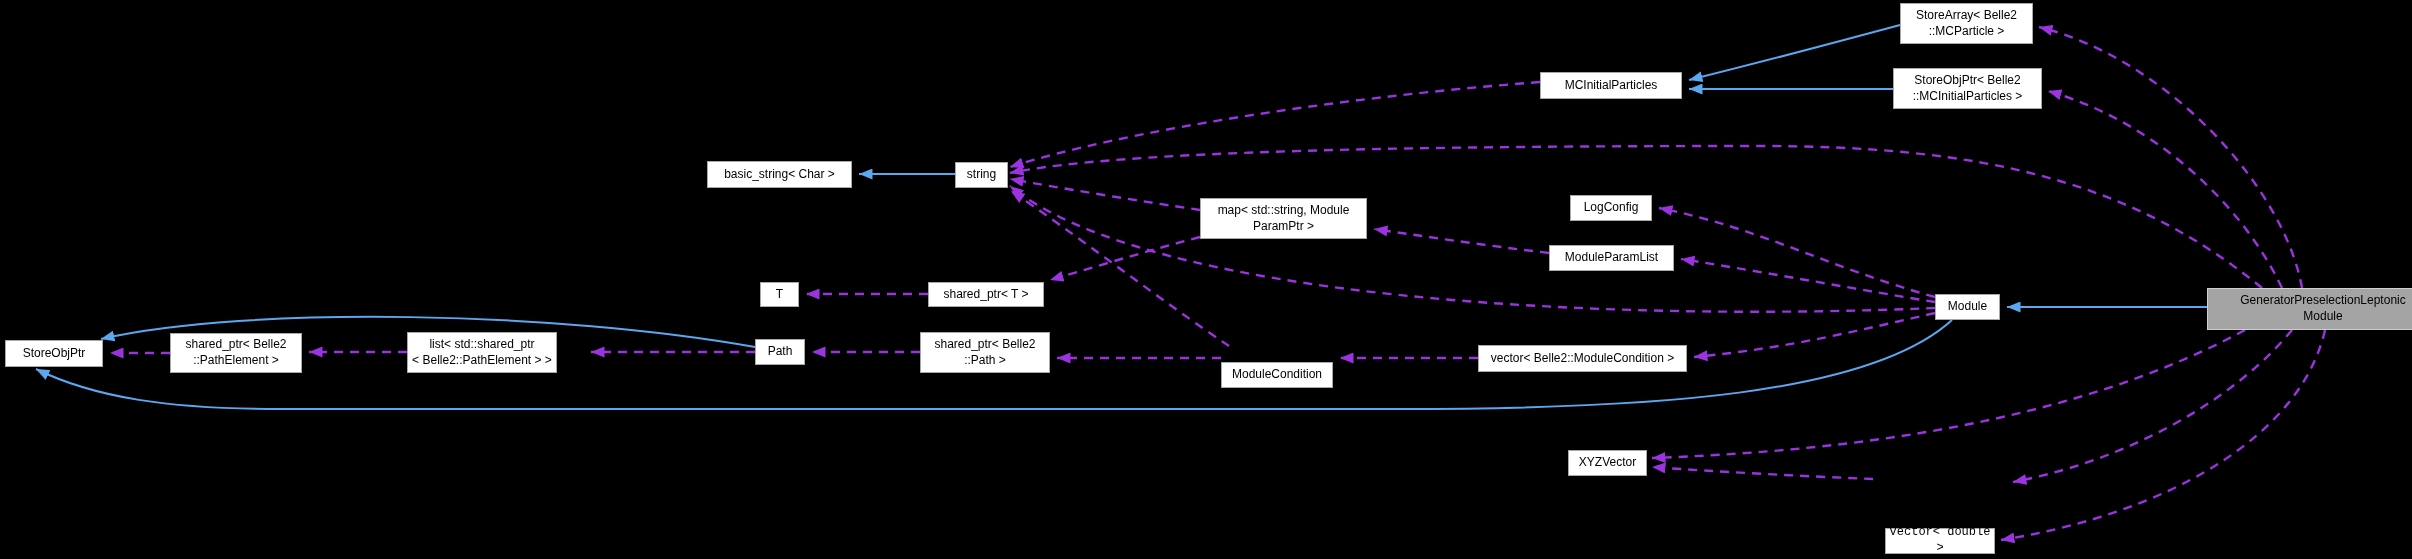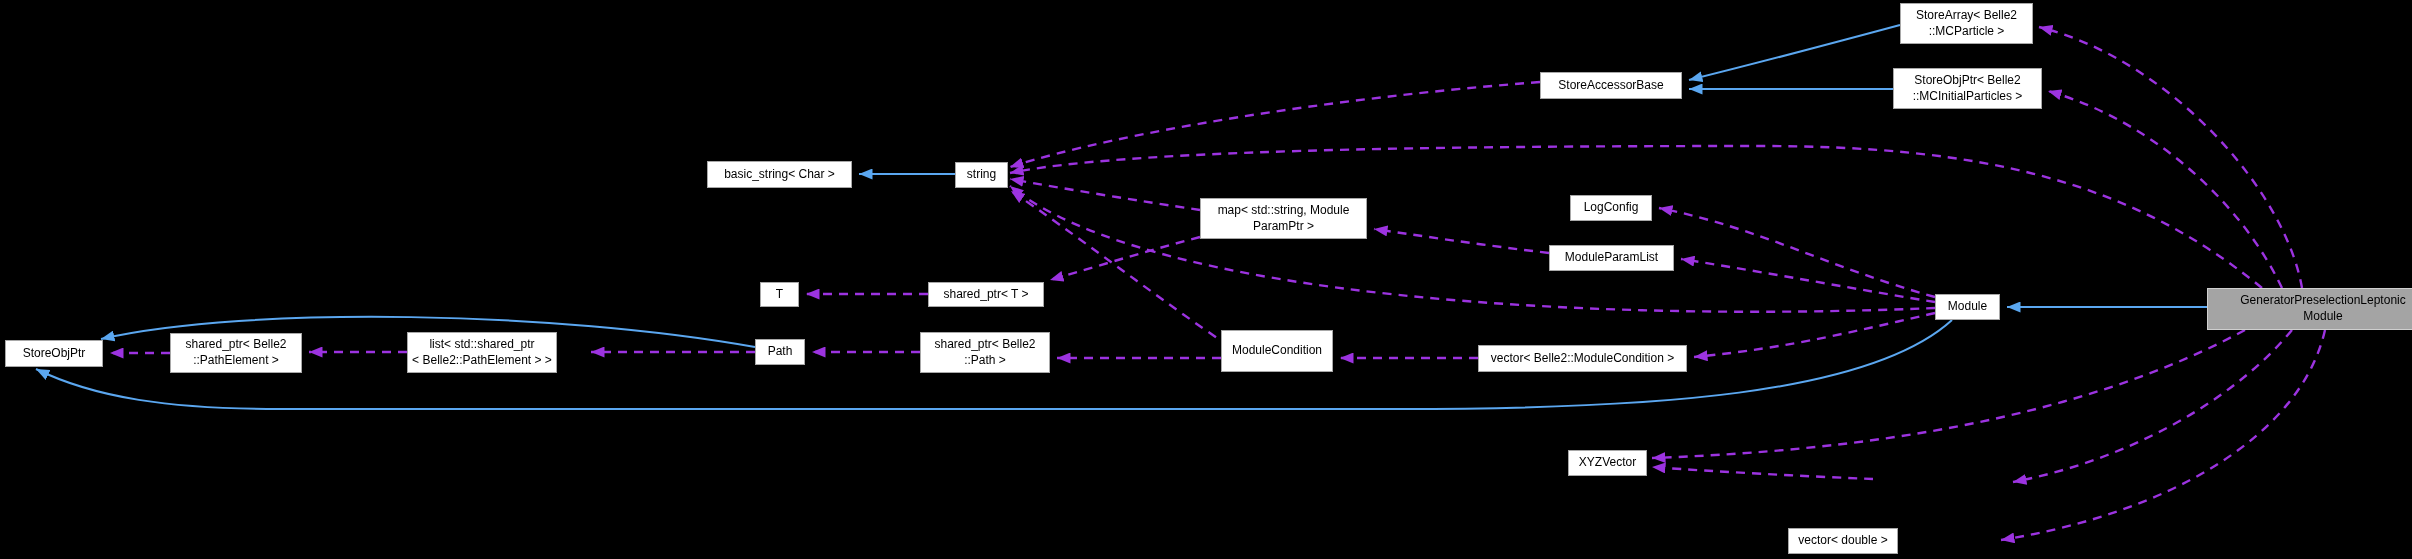--- a/index.html
+++ b/index.html
@@ -118,7 +118,7 @@
 
   <div class="node" style="left:1478px;top:345px;width:209px;height:27px;">vector&lt; Belle2::ModuleCondition &gt;</div>
 
-  <div class="node" style="left:1540px;top:72px;width:142px;height:27px;">StoreAccessorBase</div>
+  <div class="node" style="left:1540px;top:72px;width:142px;height:27px;">MCInitialParticles</div>
 
   <div class="node" style="left:1570px;top:195px;width:82px;height:26px;">LogConfig</div>
 

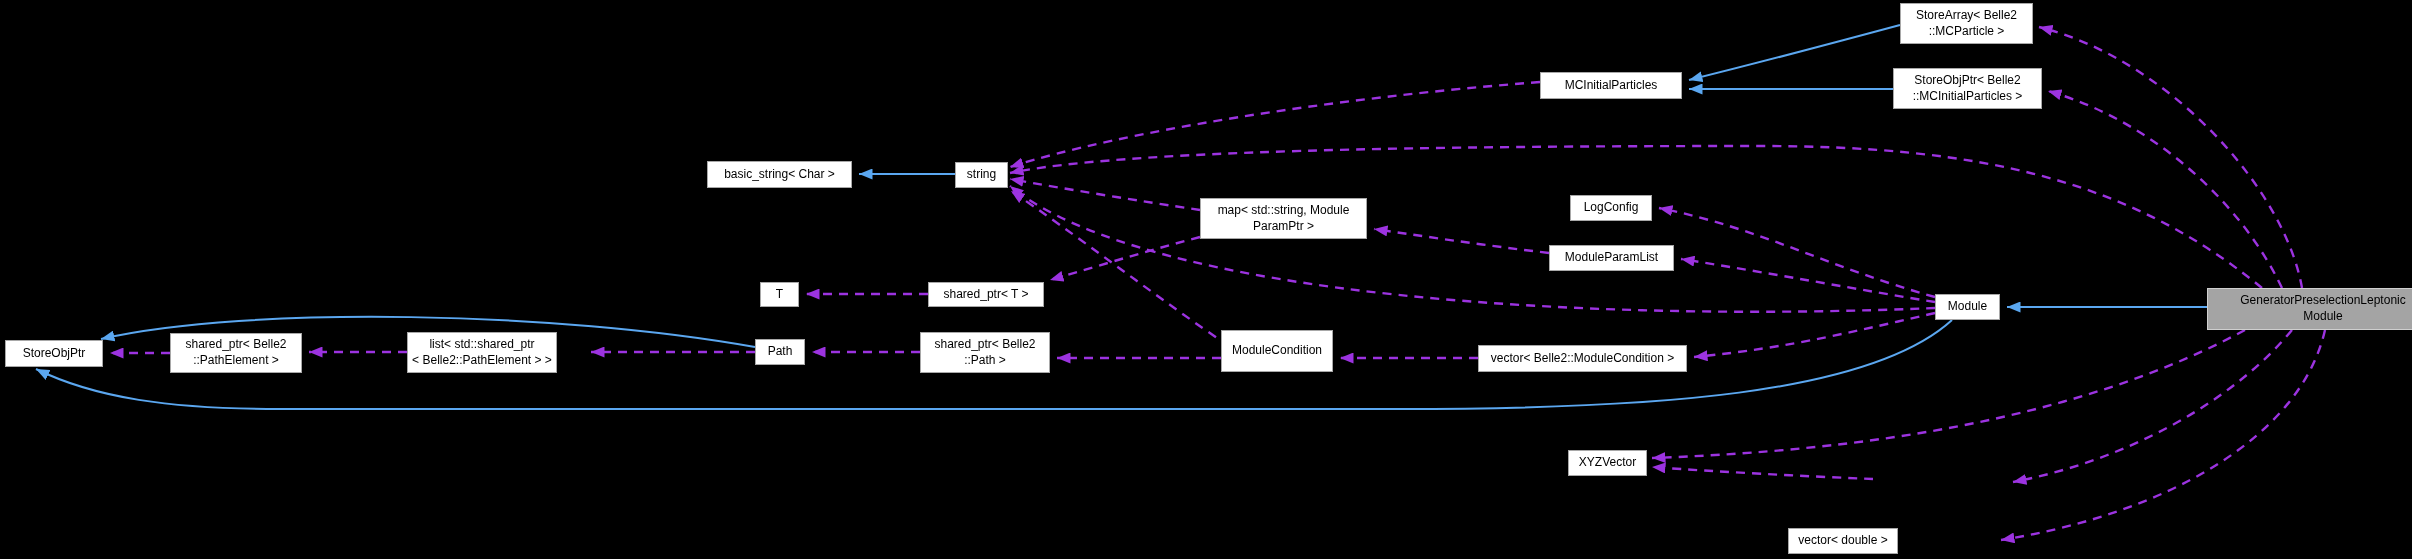--- a/index.html
+++ b/index.html
@@ -114,7 +114,7 @@
   <div class="node" style="left:1200px;top:198px;width:167px;height:41px;">map&lt; std::string, Module
 ParamPtr &gt;</div>
 
-  <div class="node" style="left:1221px;top:330px;width:112px;height:42px;">ModuleCondition</div>
+  <div class="node" style="left:1221px;top:362px;width:112px;height:26px;">ModuleCondition</div>
 
   <div class="node" style="left:1478px;top:345px;width:209px;height:27px;">vector&lt; Belle2::ModuleCondition &gt;</div>
 

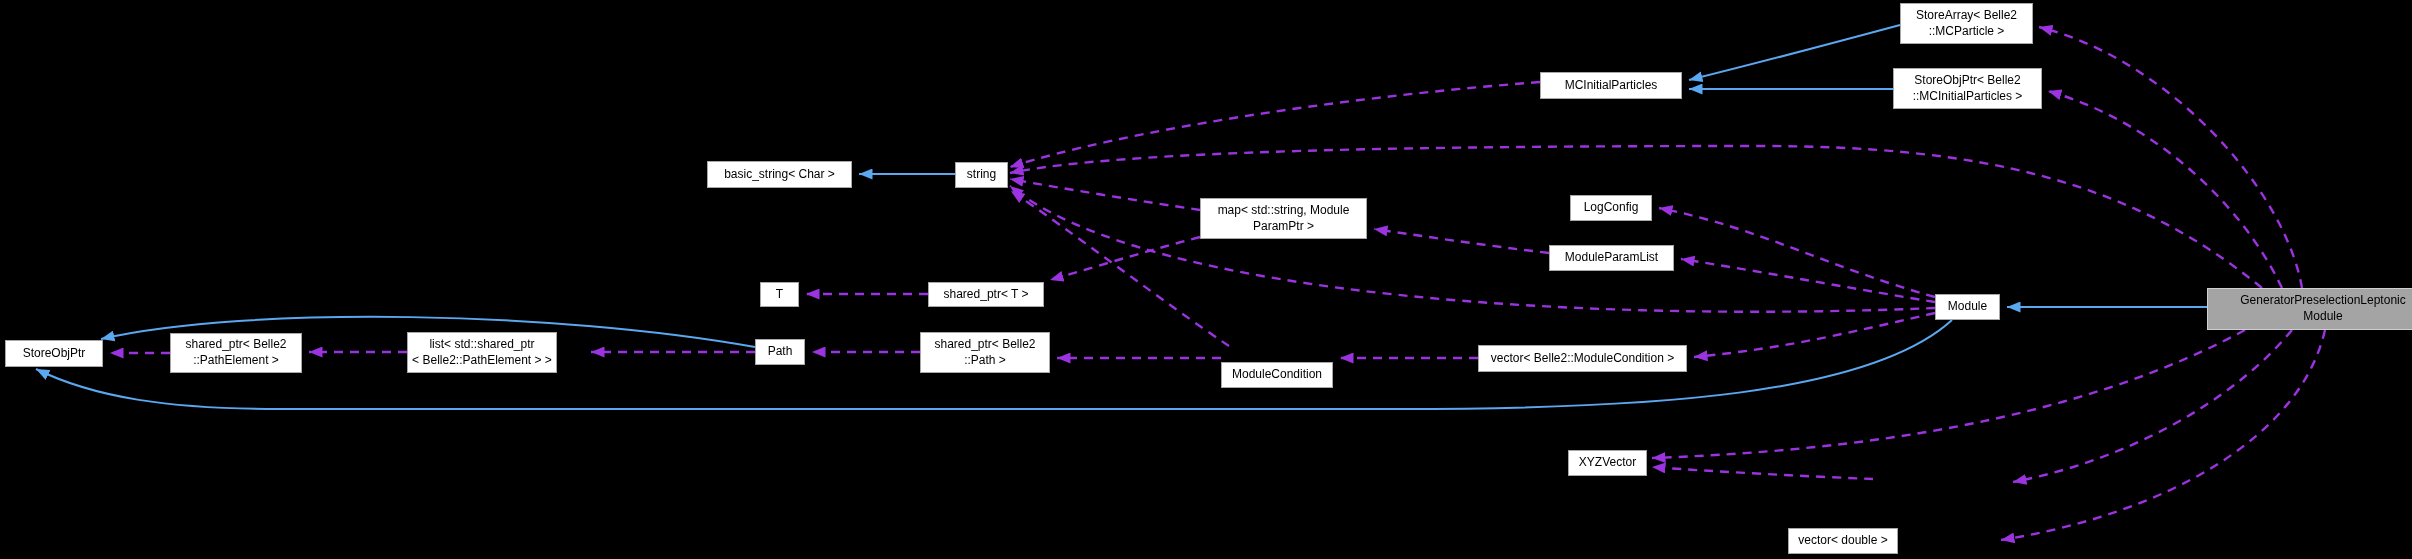--- a/index.html
+++ b/index.html
@@ -138,7 +138,7 @@
   <div class="node" style="left:1568px;top:450px;width:79px;height:26px;">XYZVector</div>
 
 
-  <div class="node" style="left:1788px;top:528px;width:110px;height:26px;">vector&lt; double &gt;</div>
+  <div class="node" style="left:1885px;top:528px;width:110px;height:26px;font-family:Liberation Mono, monospace;">vector&lt; double &gt;</div>
 
 </div>
 

